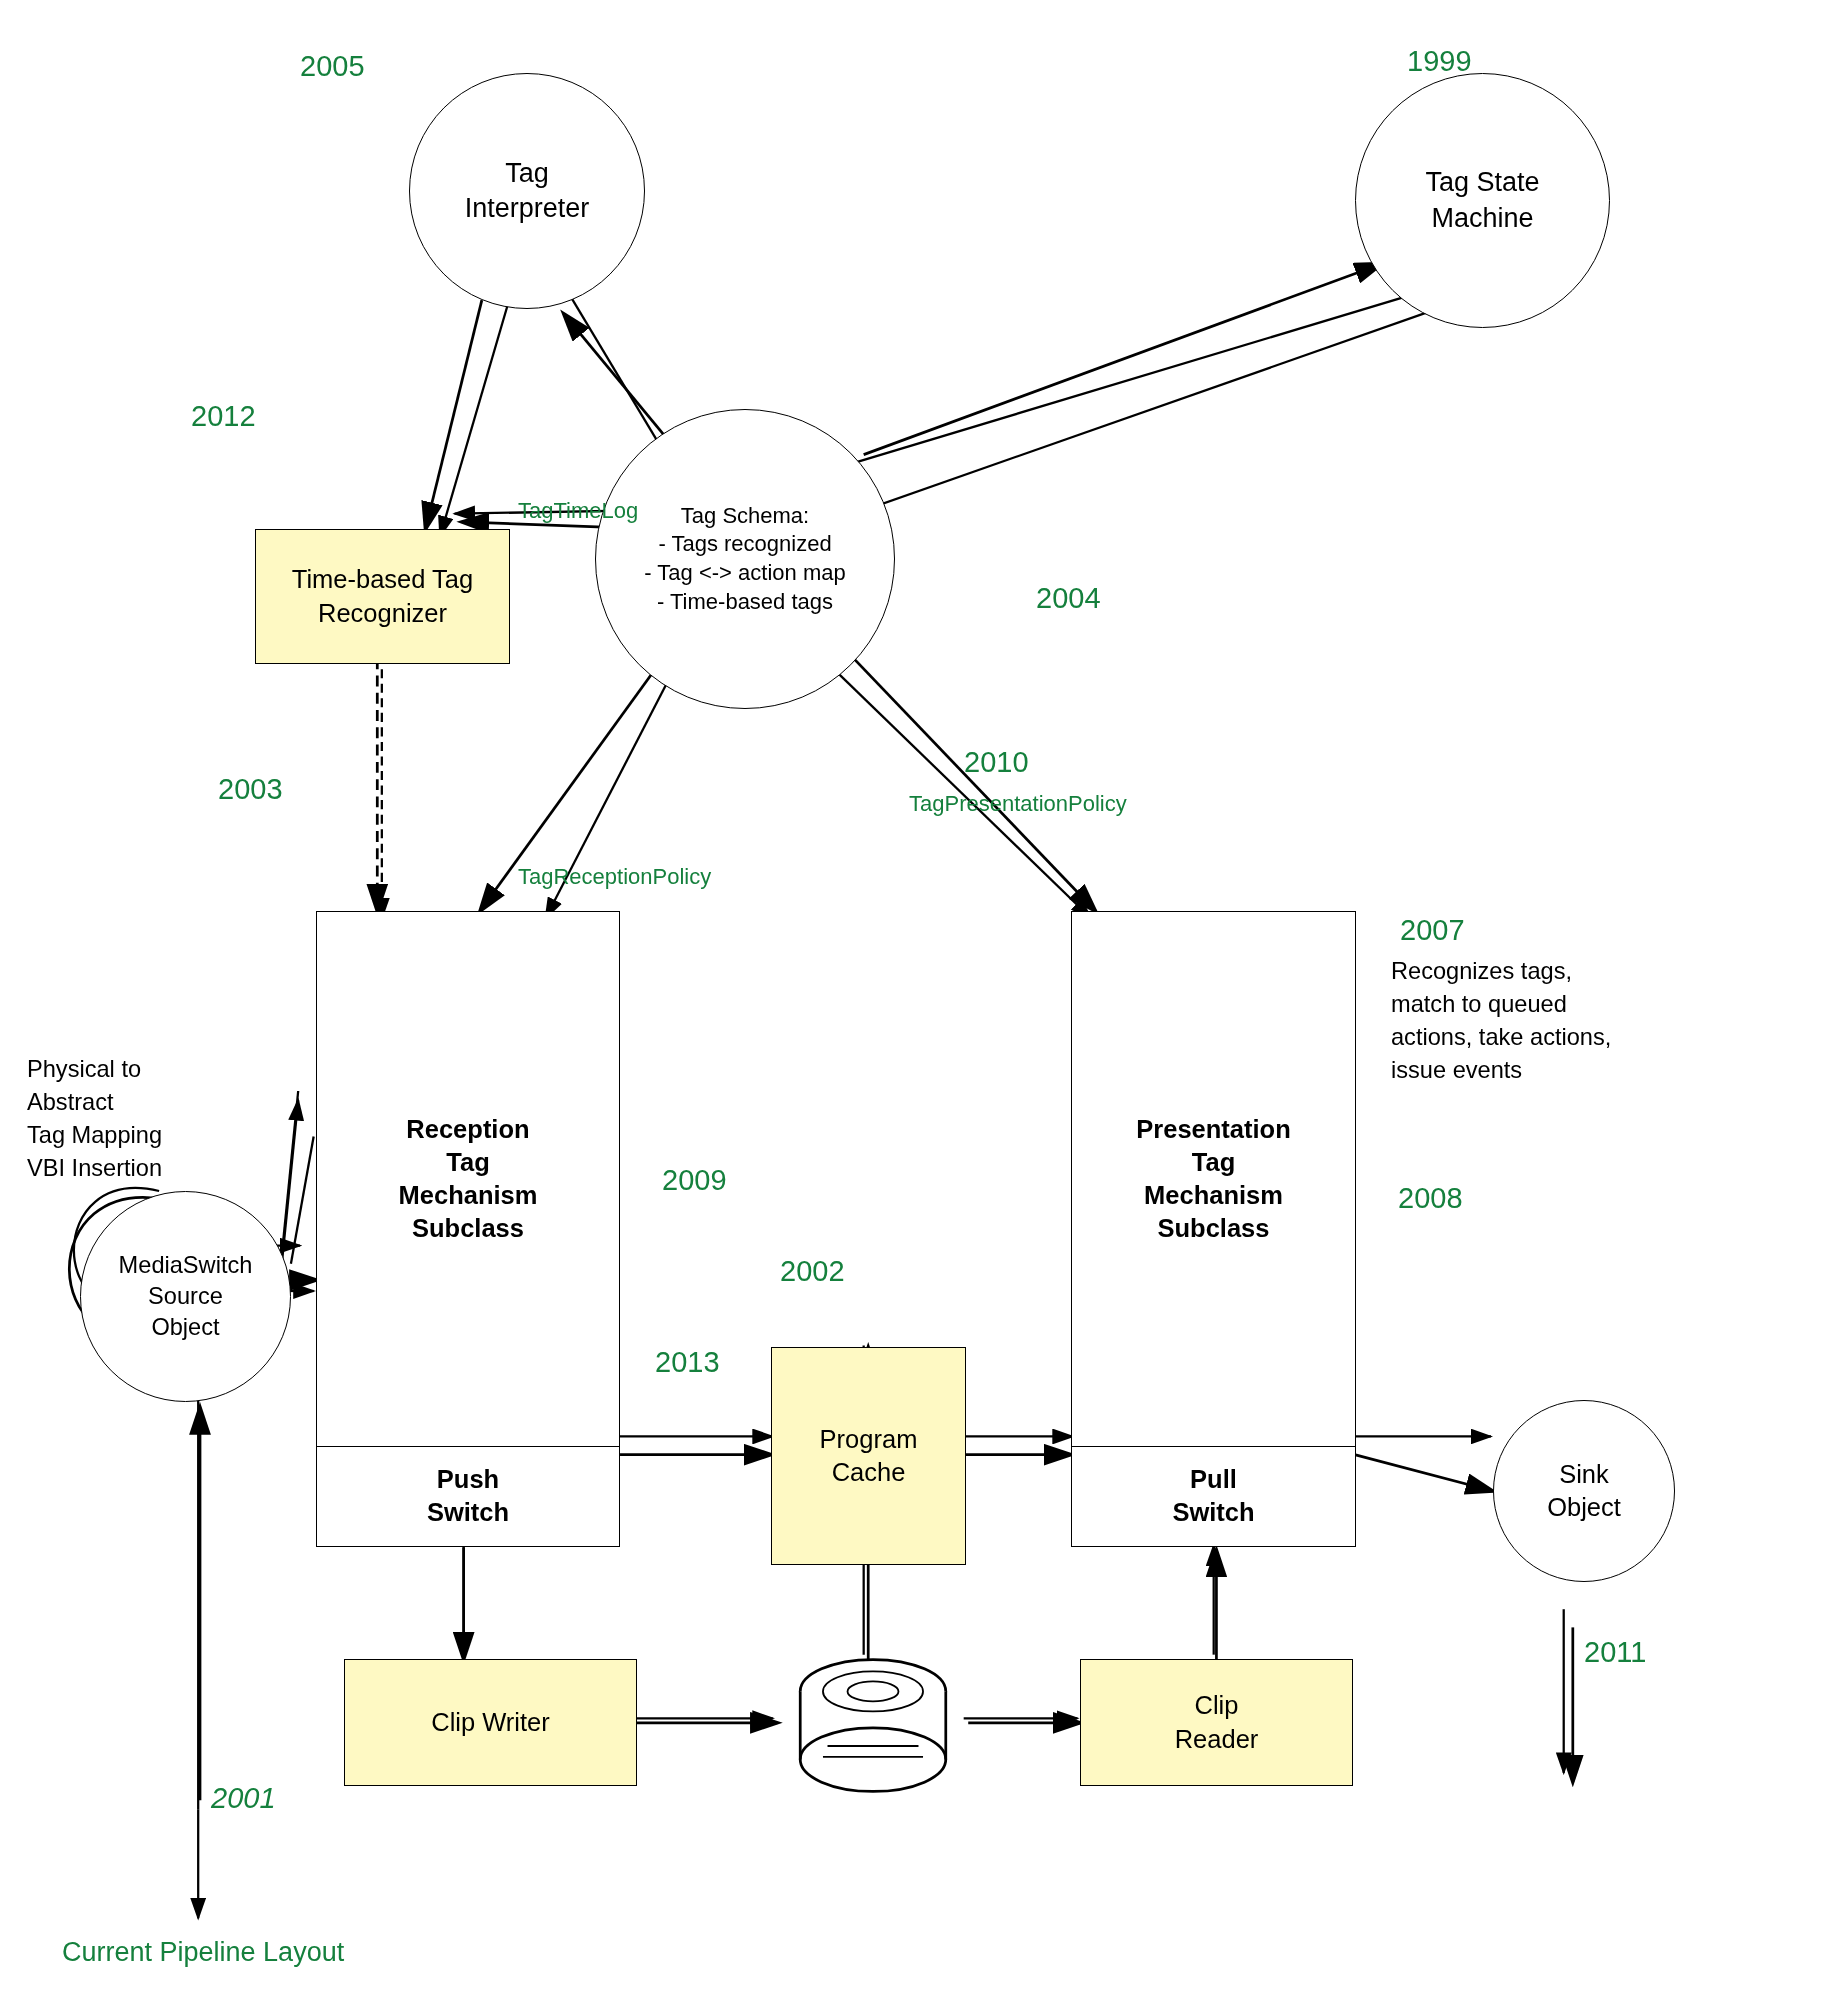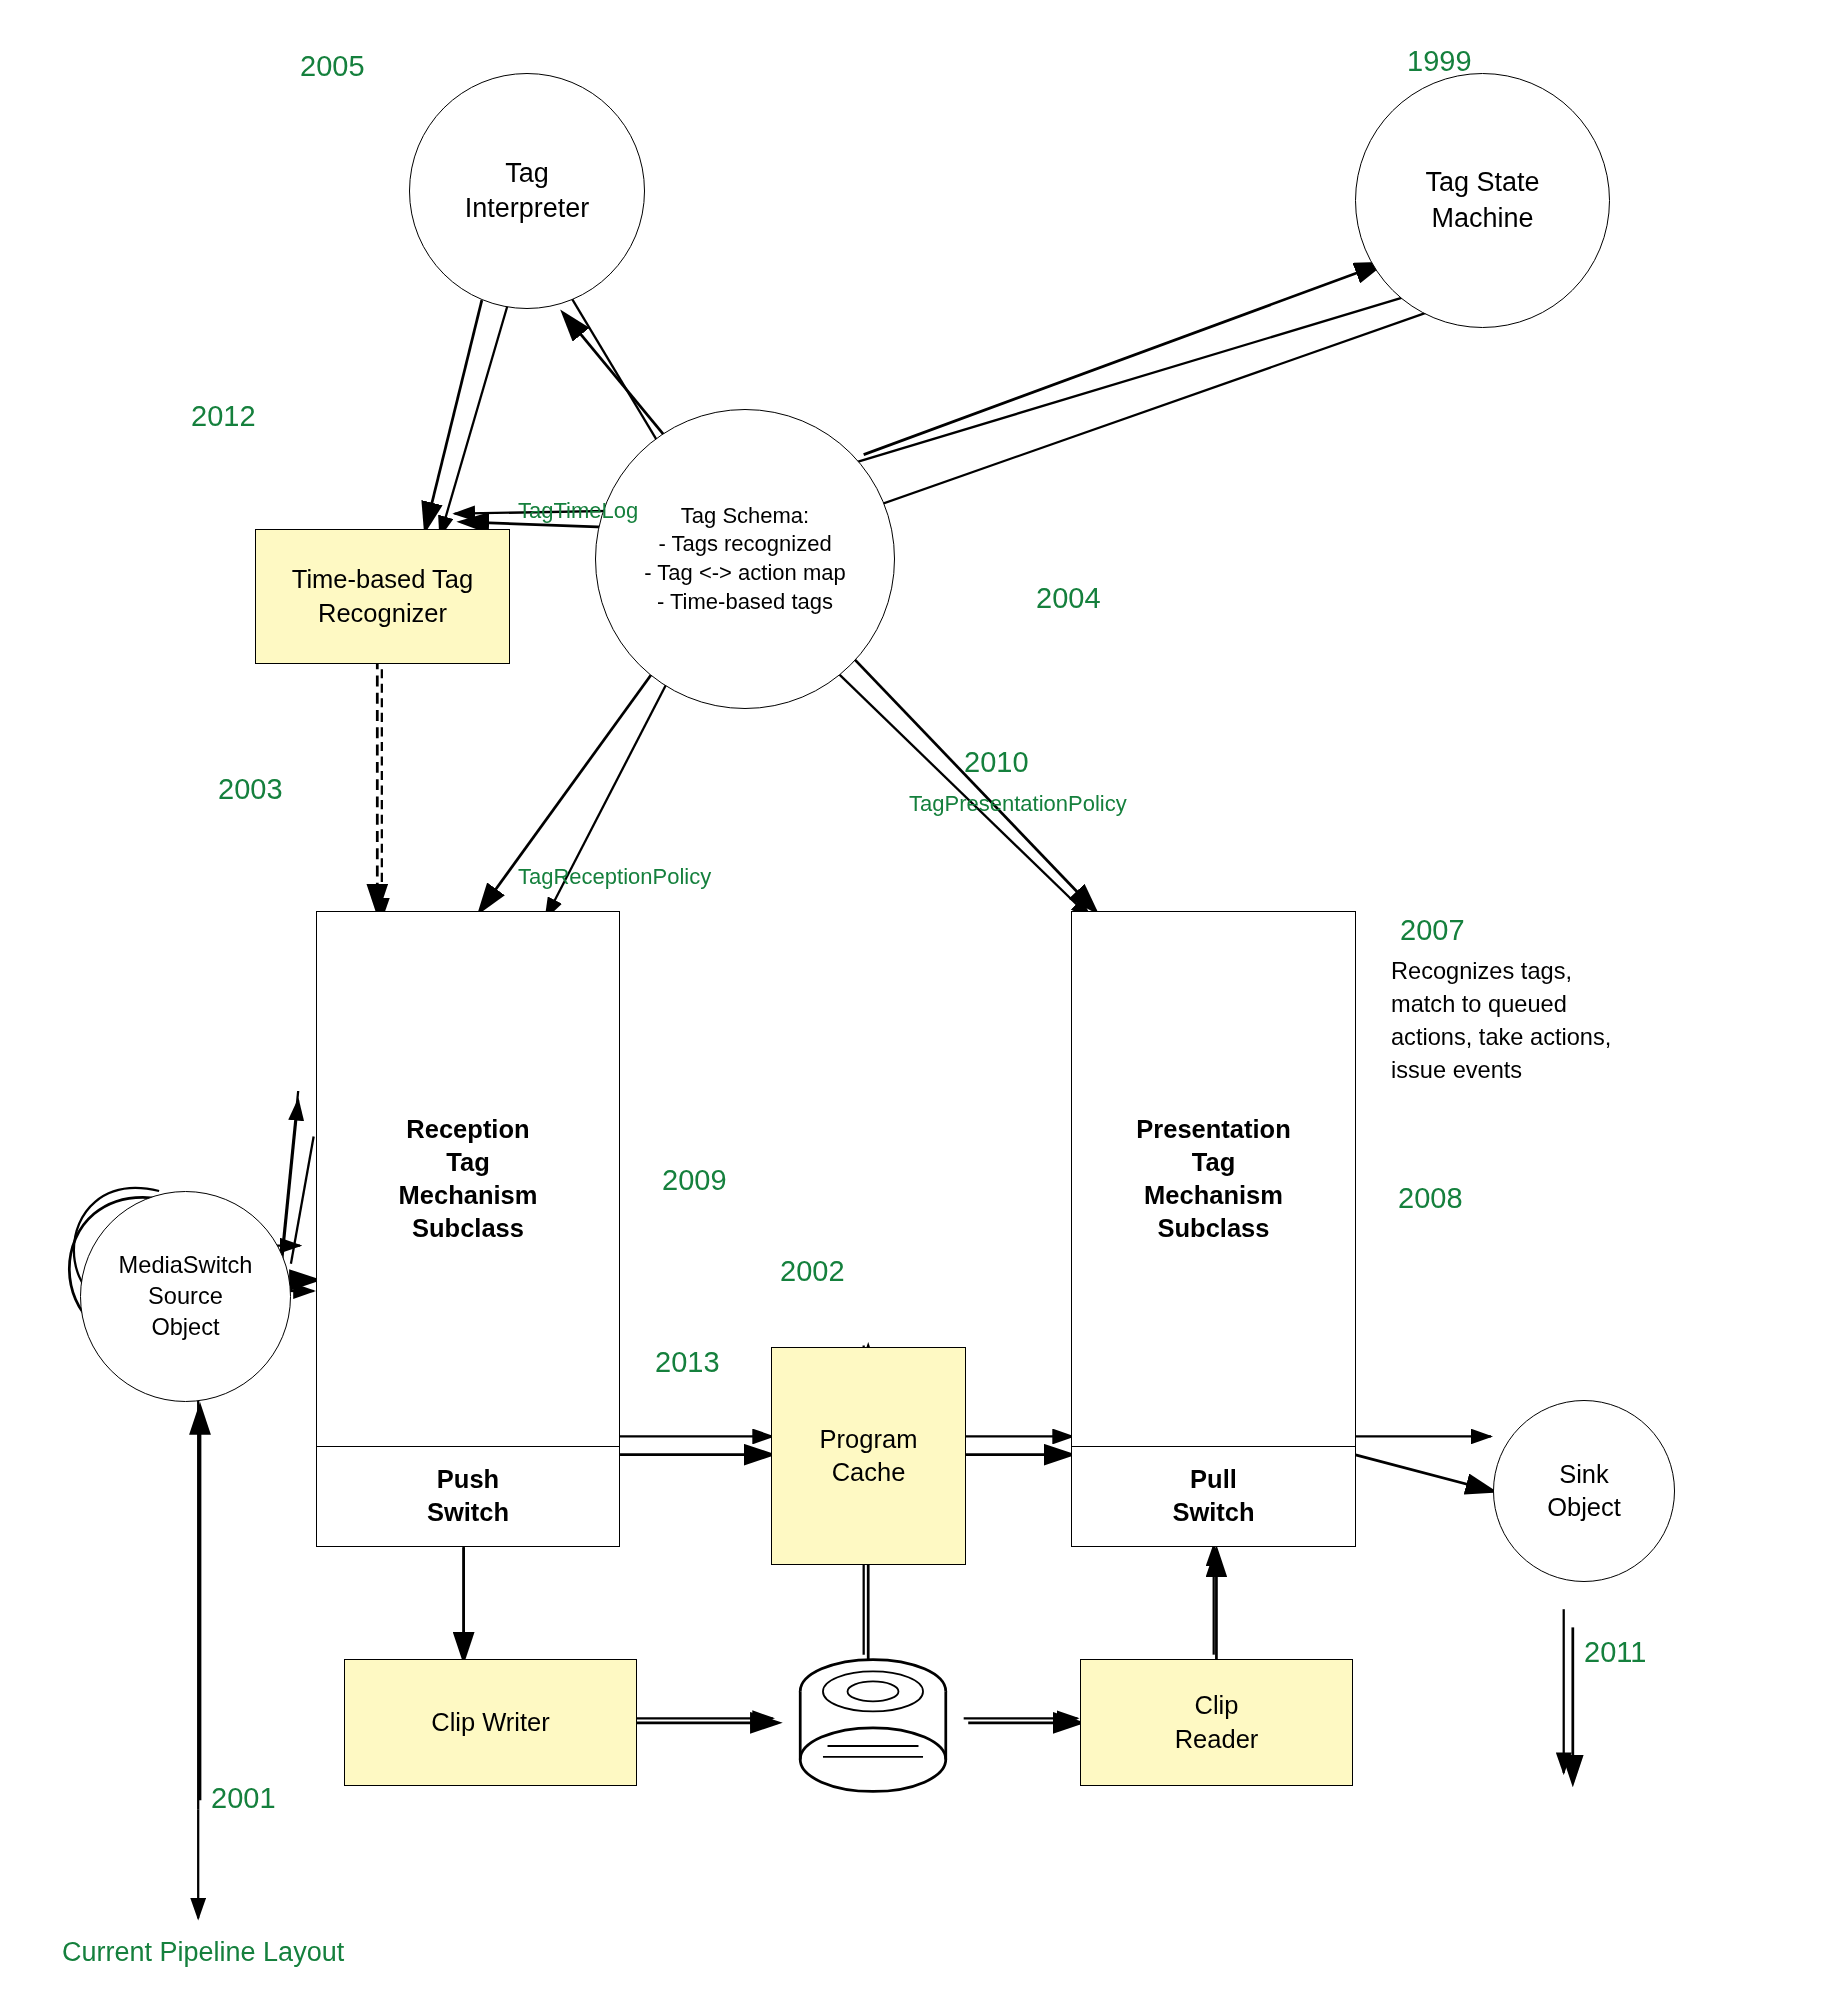--- a/index.html
+++ b/index.html
@@ -262,6 +262,7 @@
     <span>MediaSwitch<br>Source<br>Object</span>
   </div>
 
+  <div class="label-wrap" style="left:27px; top:1053px; font-size:23.6px; line-height:1.4;">Physical to<br>Abstract<br>Tag Mapping<br>VBI Insertion</div>
 
   <div class="node-rect" style="left:344px; top:1659px; width:293px; height:127px; font-size:25.5px;">
     <span>Clip Writer</span>

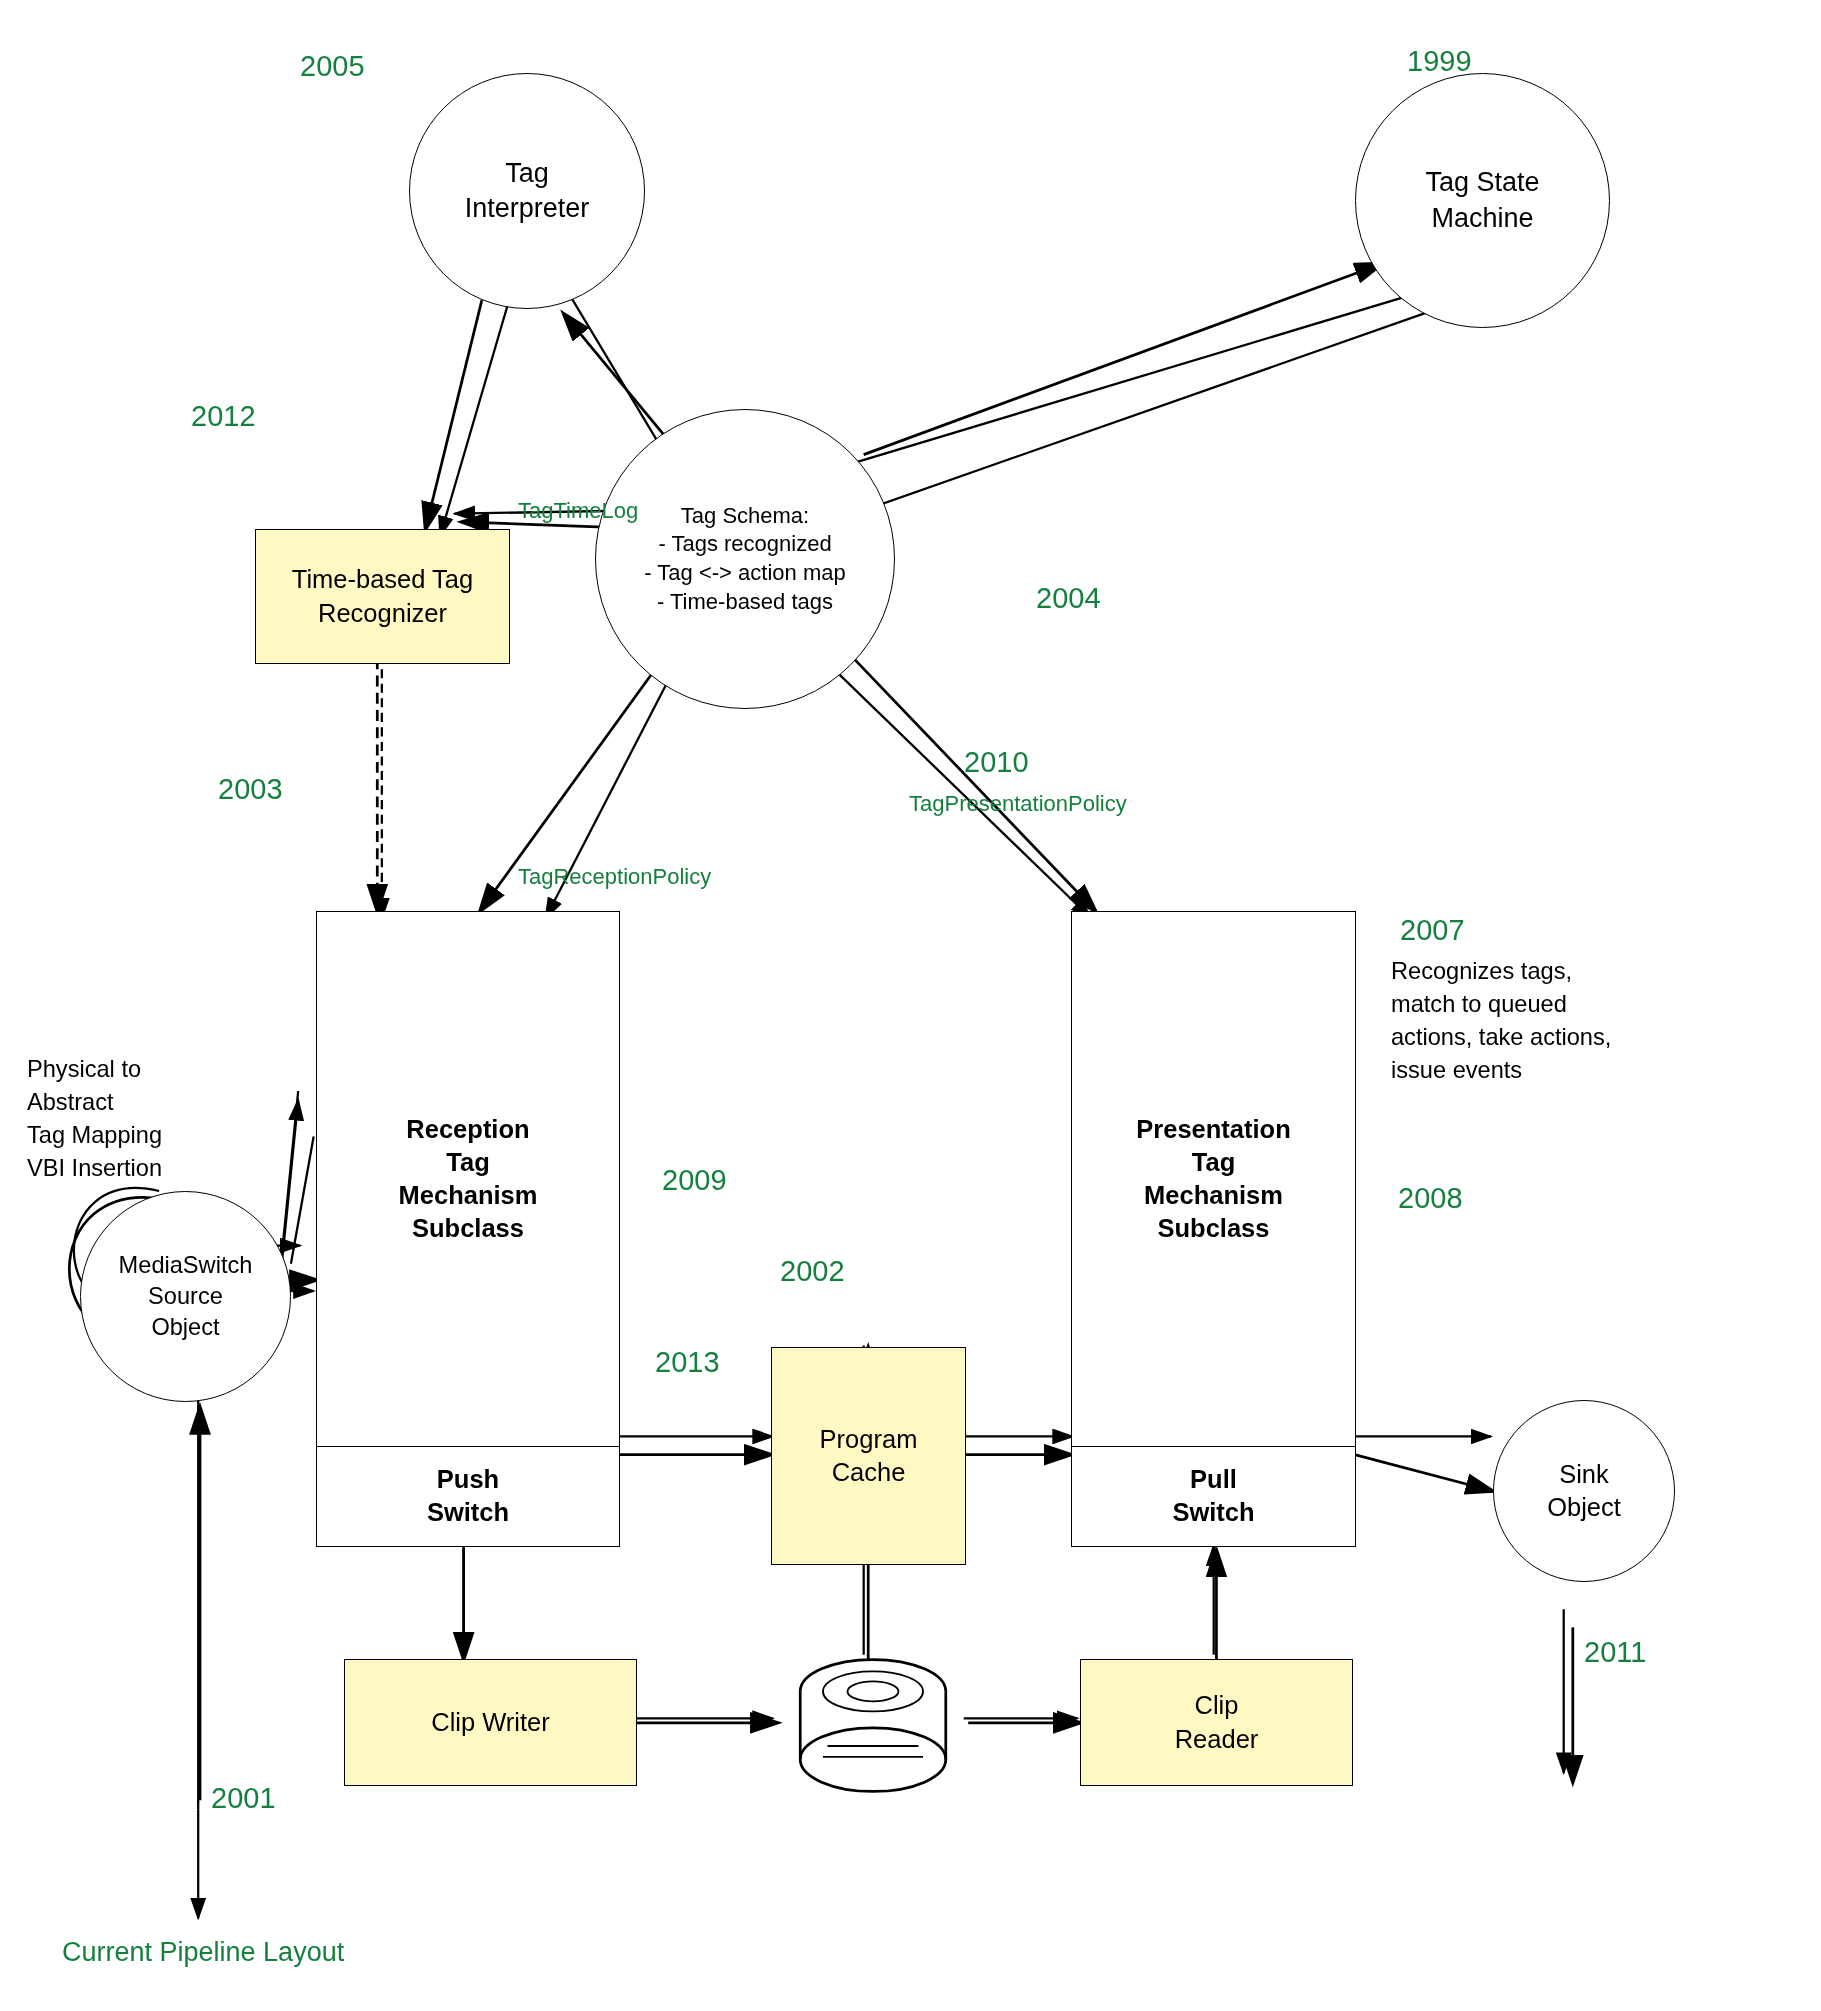--- a/index.html
+++ b/index.html
@@ -319,7 +319,7 @@
 
   <div class="label" style="left:1398px; top:1182px; font-size:29px;">2008</div>
 
-  <div class="label" style="left:211px; top:1782px; font-size:29px;">2001</div>
+  <div class="label" style="left:211px; top:1782px; font-size:29px;font-style:italic;">2001</div>
 
   <div class="label" style="left:1584px; top:1636px; font-size:29px;">2011</div>
 

